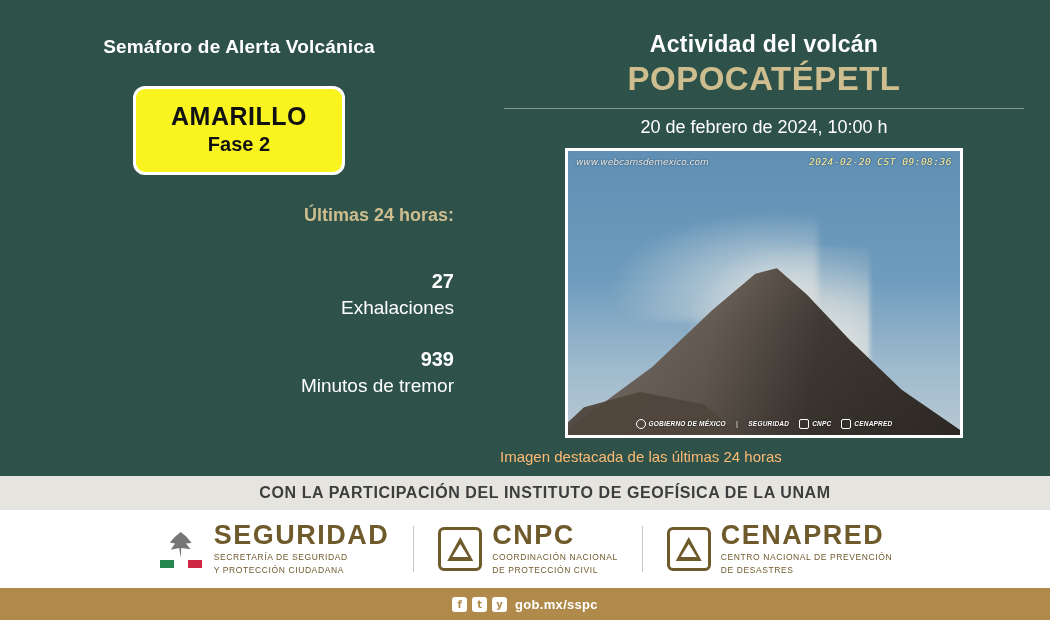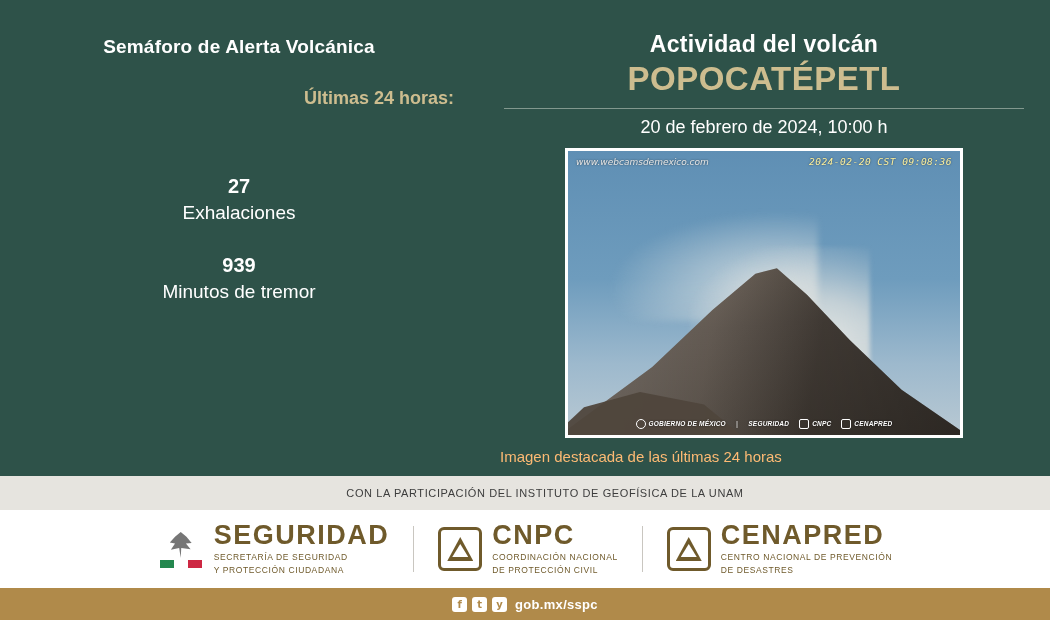--- a/index.html
+++ b/index.html
@@ -375,6 +375,10 @@
   <div class="left-panel">
     <div class="alert-title">Semáforo de Alerta Volcánica</div>
 
+    <div class="alert-badge">
+      <div class="level">AMARILLO</div>
+      <div class="phase">Fase 2</div>
+    </div>
 
     <div class="last24">Últimas 24 horas:</div>
 

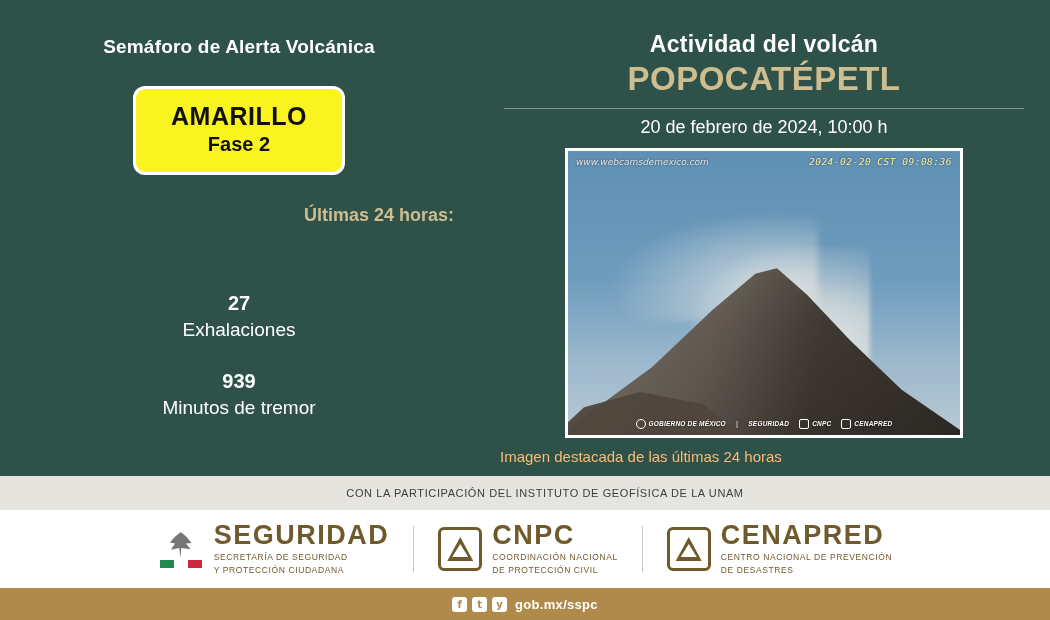--- a/index.html
+++ b/index.html
@@ -66,8 +66,8 @@
     font-weight: bold;
   }
   .stats {
-    margin-top: 64px;
-    text-align: center;
+    margin-top: 42px;
+    text-align: right;
   }
   .stat { margin-bottom: 26px; }
   .stat .value {

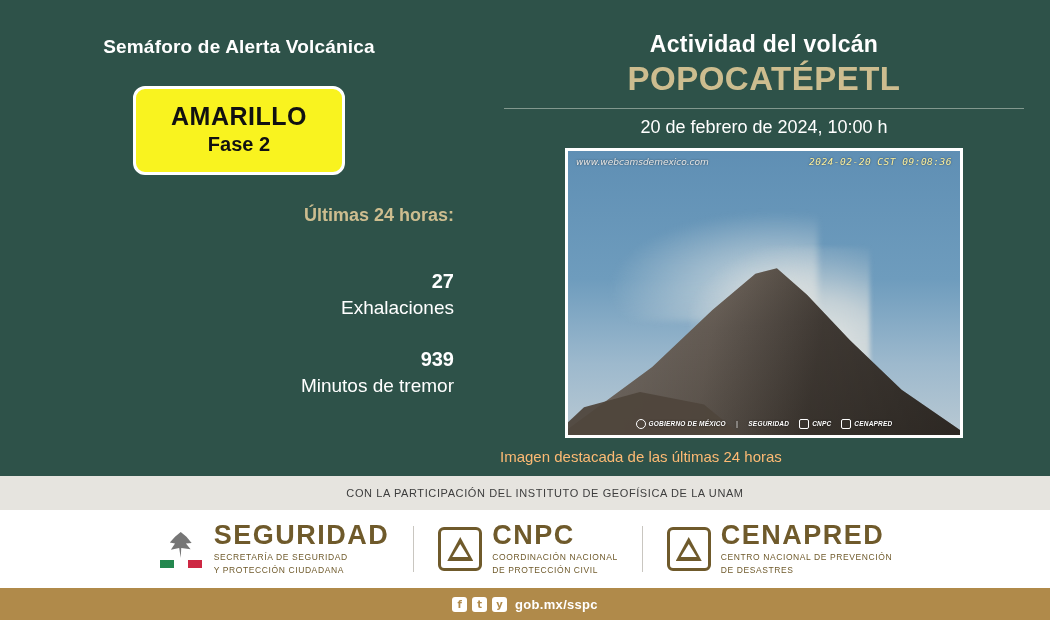--- a/index.html
+++ b/index.html
@@ -245,8 +245,8 @@
   }
   .unam-bar span {
     color: #3d3d3d;
-    font-size: 11px;
-    font-weight: normal;
+    font-size: 16px;
+    font-weight: bold;
     letter-spacing: 0.6px;
     padding-left: 40px;
   }

